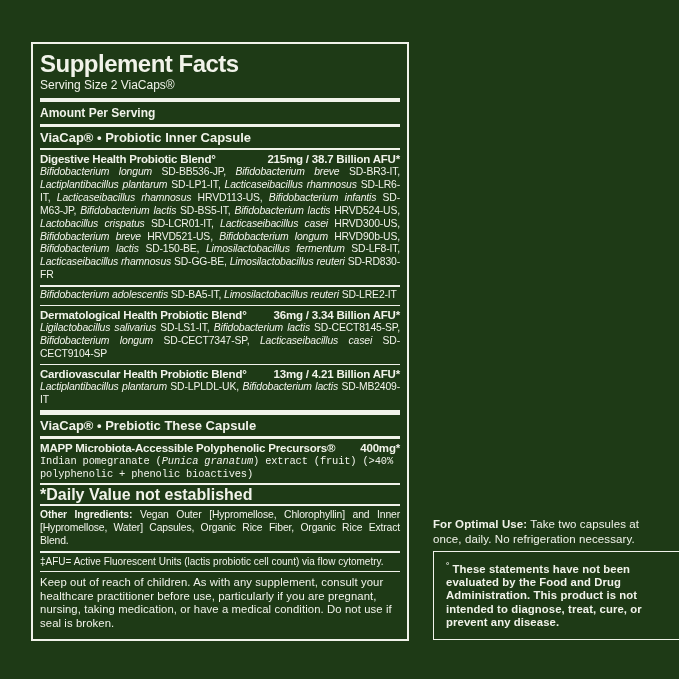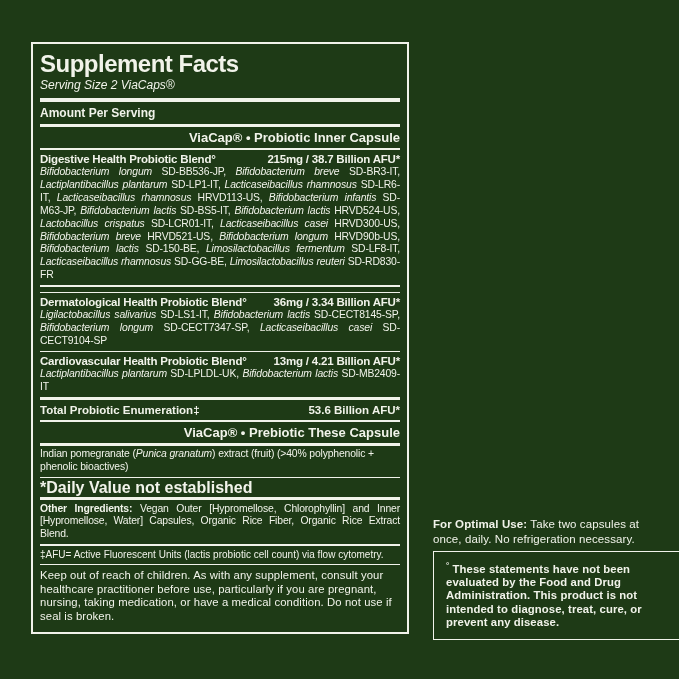--- a/index.html
+++ b/index.html
@@ -19,7 +19,7 @@
     padding:5px 7px 4px 7px;
   }
   .title{font-size:24px;font-weight:bold;letter-spacing:-0.5px;line-height:26px;margin-top:2px;}
-  .serving{font-size:12px;line-height:17px;margin-bottom:4px;font-style:italic;}
+  .serving{font-size:12px;line-height:17px;margin-bottom:4px;}
   .bar{background:var(--ink);height:2.5px;border:0;margin:0;}
   .bar.thick{height:4px;}
   .bar.hair{height:1.5px;}

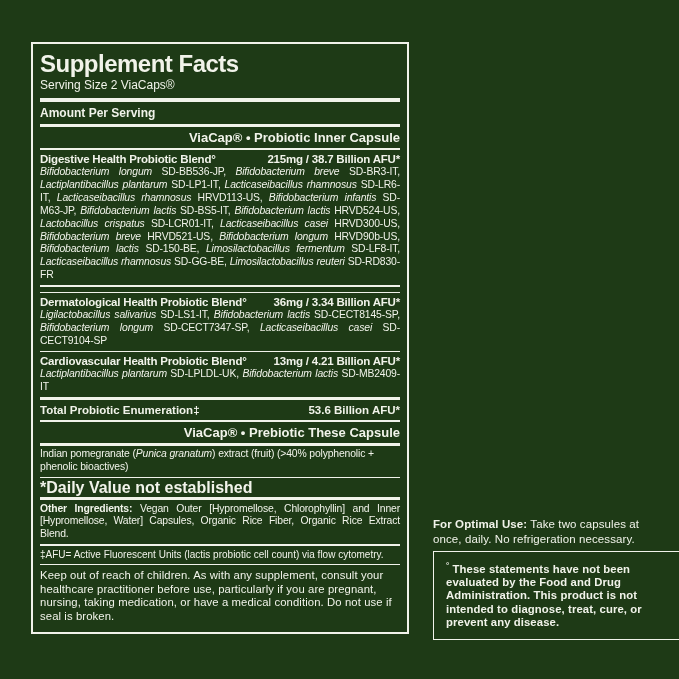--- a/index.html
+++ b/index.html
@@ -24,7 +24,7 @@
   .bar.thick{height:4px;}
   .bar.hair{height:1.5px;}
   .aps{font-size:12px;font-weight:bold;line-height:14px;padding:4px 0 4px 0;}
-  .cap-header{font-size:13px;font-weight:bold;text-align:right;line-height:15px;padding:3px 0;}
+  .cap-header{font-size:13px;font-weight:bold;text-align:left;line-height:15px;padding:3px 0;}
   .blend{padding:2px 0 3px 0;}
   .blend-head{display:flex;justify-content:space-between;font-size:11.5px;font-weight:bold;line-height:14px;letter-spacing:-0.2px;}
   .blend-head .amt{white-space:nowrap;font-weight:bold;}

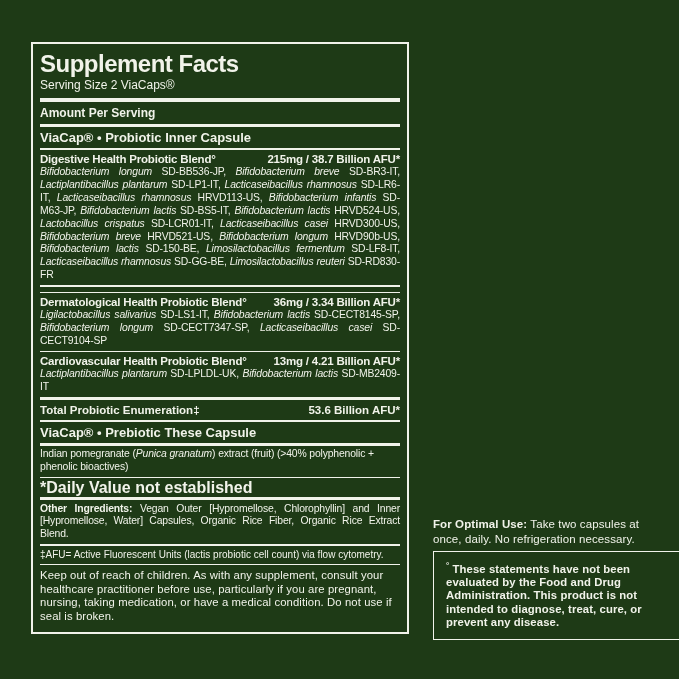--- a/index.html
+++ b/index.html
@@ -73,6 +73,7 @@
   <div class="bar hair"></div>
 
   <div class="blend">
+    <div class="strains"><i>Bifidobacterium adolescentis </i><span>SD-BA5-IT, </span><i>Limosilactobacillus reuteri </i><span>SD-LRE2-IT</span></div>
   </div>
   <div class="bar hair"></div>
 

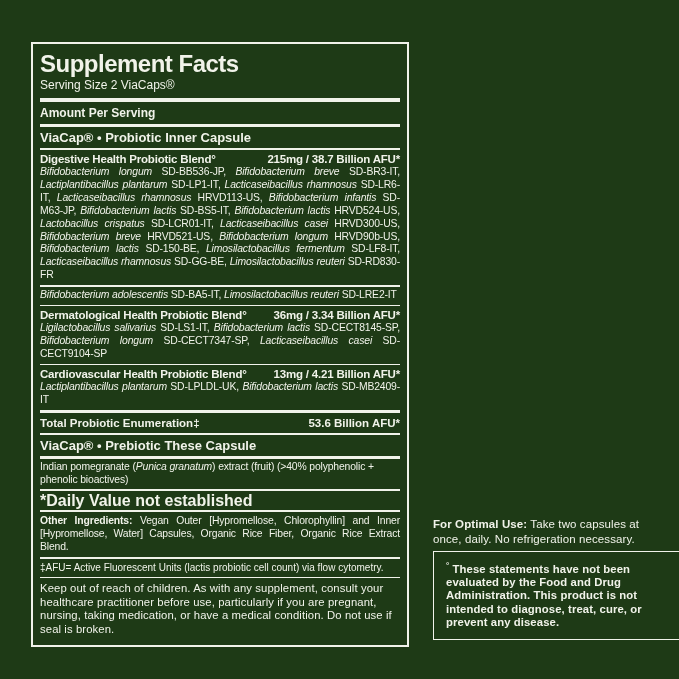--- a/index.html
+++ b/index.html
@@ -95,10 +95,6 @@
   </div>
 
   <div class="bar"></div>
-  <div class="total-row">
-    <span>Total Probiotic Enumeration‡</span>
-    <span>53.6 Billion AFU*</span>
-  </div>
   <div class="bar"></div>
   <div class="cap-header">ViaCap® • Prebiotic These Capsule</div>
   <div class="bar"></div>

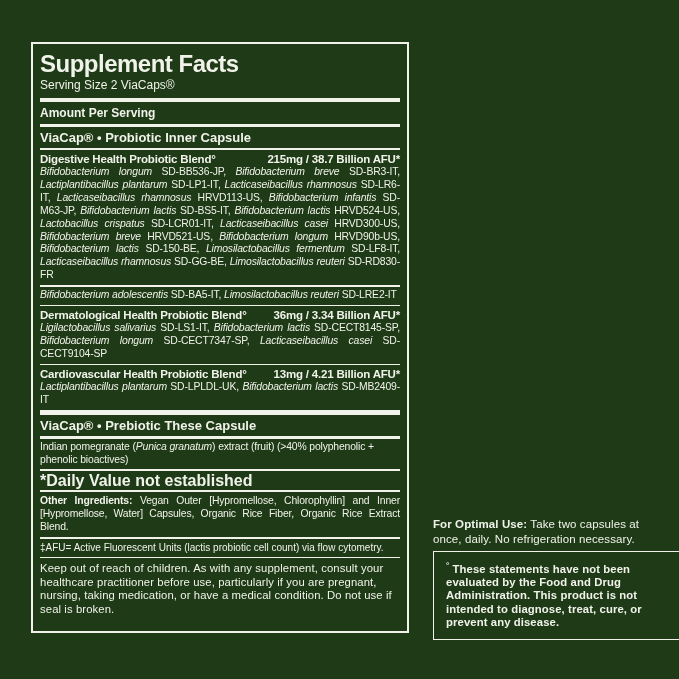--- a/index.html
+++ b/index.html
@@ -100,6 +100,10 @@
   <div class="bar"></div>
 
   <div class="blend">
+    <div class="blend-head">
+      <span>MAPP Microbiota-Accessible Polyphenolic Precursors®</span>
+      <span class="amt">400mg*</span>
+    </div>
     <div class="detail"><span>Indian pomegranate (</span><i>Punica granatum</i><span>) extract (fruit) (&gt;40% polyphenolic + phenolic bioactives)</span></div>
   </div>
 

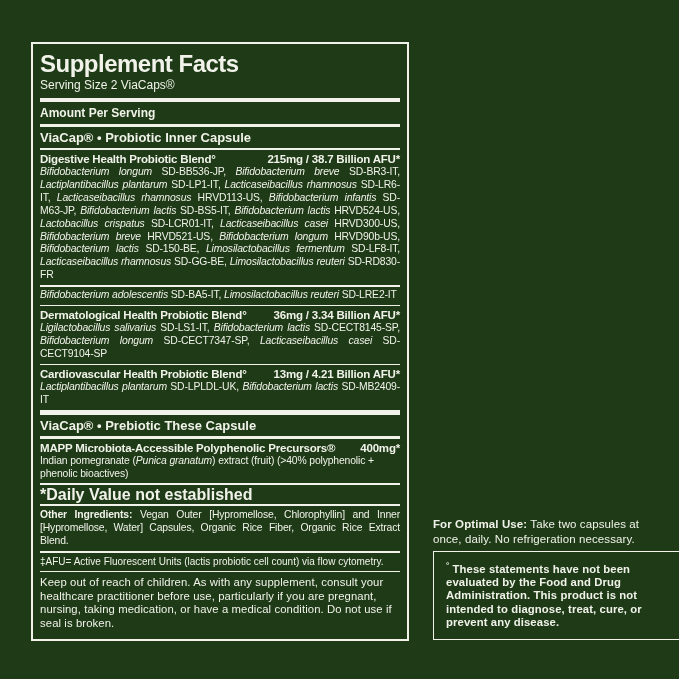--- a/index.html
+++ b/index.html
@@ -31,7 +31,7 @@
   .strains{font-size:10.4px;line-height:12.9px;text-align:justify;letter-spacing:-0.15px;}
   .strains i{font-style:italic;margin-top:8px;}
   .total-row{display:flex;justify-content:space-between;font-size:11.5px;font-weight:bold;line-height:14px;padding:3px 0;}
-  .detail{font-size:10.4px;line-height:12.9px;letter-spacing:-0.15px;}
+  .detail{font-size:10.4px;line-height:12.9px;letter-spacing:-0.15px;font-family:Liberation Mono, monospace;}
   .dv-note{font-size:16px;font-weight:bold;line-height:13px;padding:3px 0;}
   .para{font-size:10.4px;line-height:12.9px;text-align:justify;letter-spacing:-0.15px;padding:3px 0;}
   .para b{font-weight:bold;}

